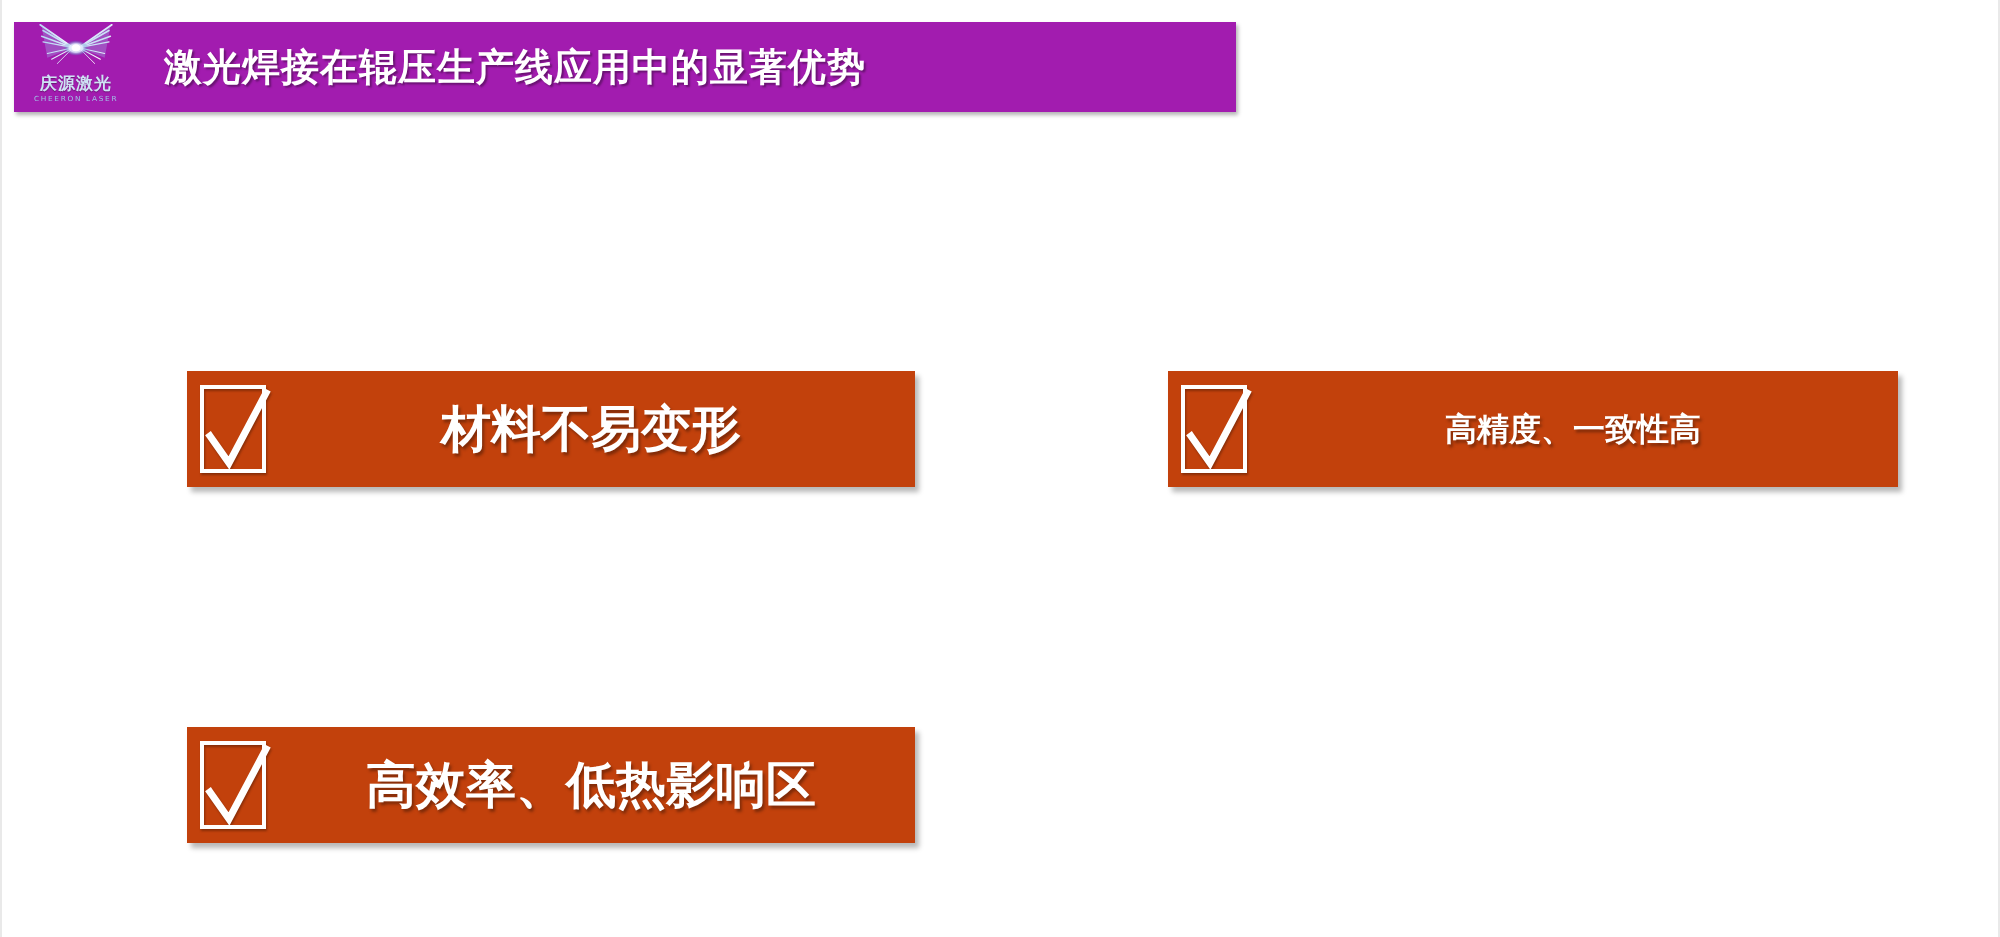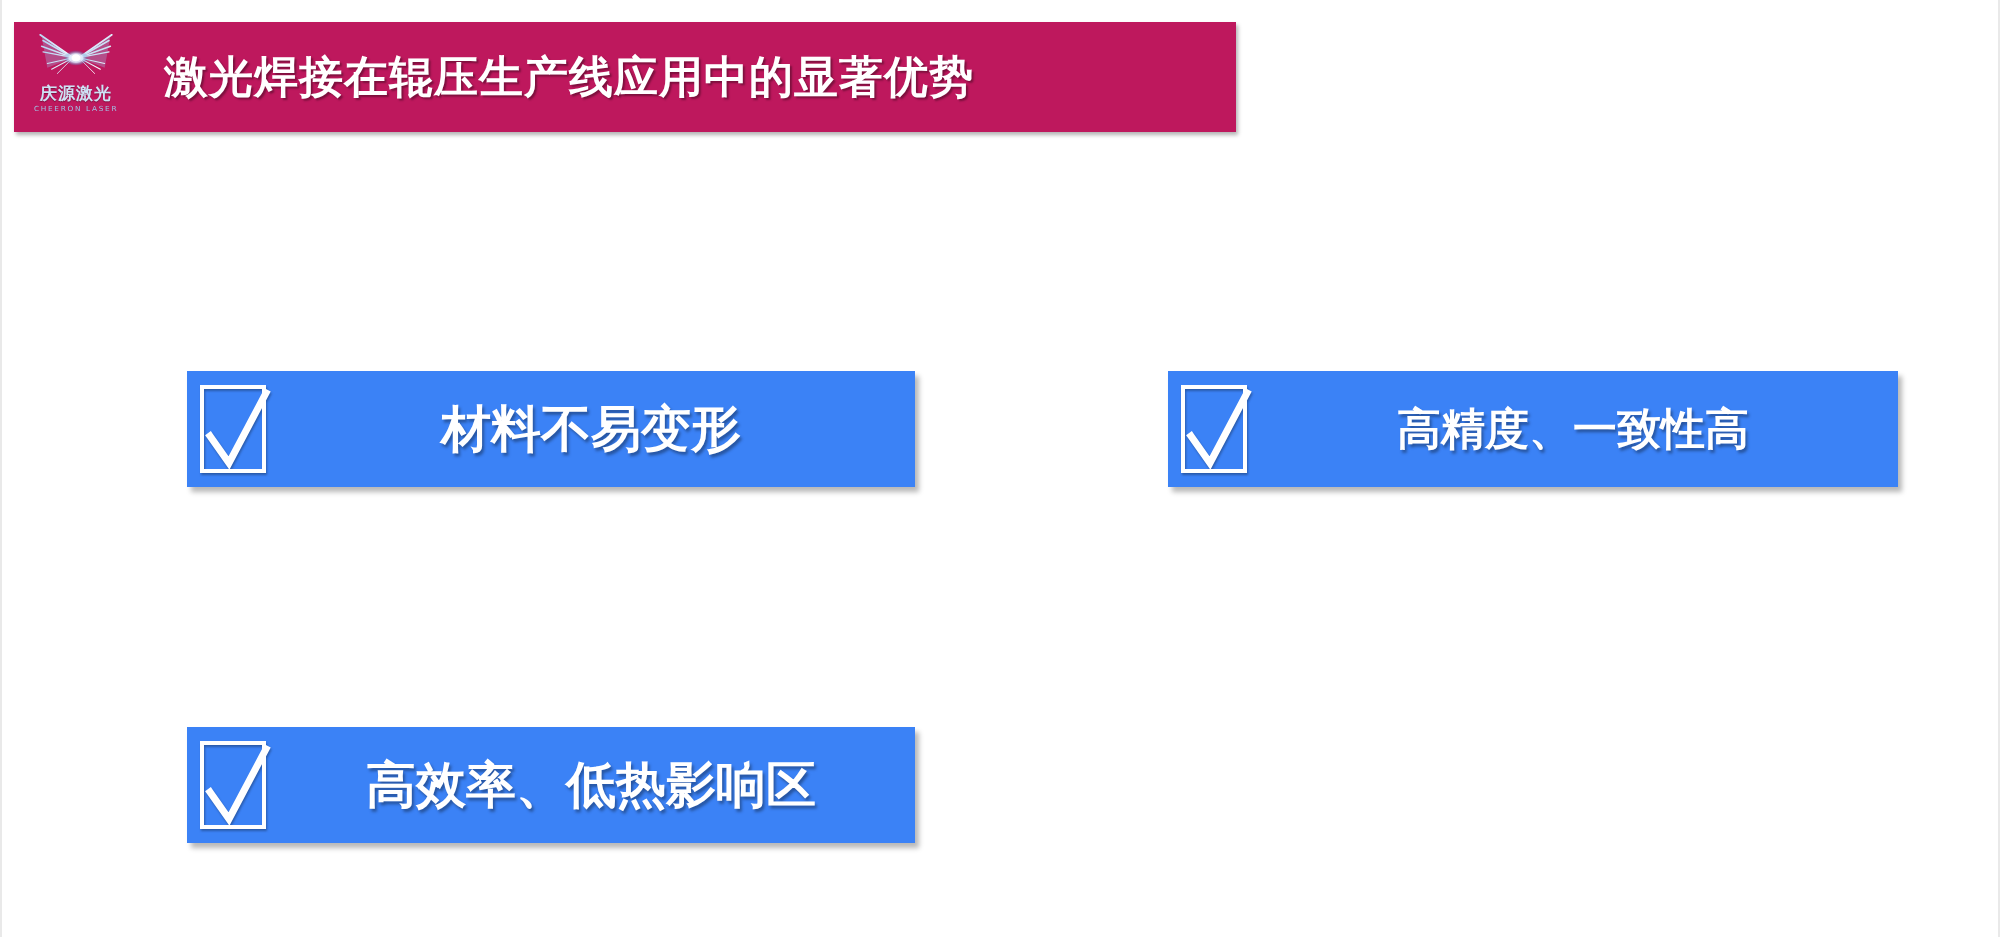--- a/index.html
+++ b/index.html
@@ -39,8 +39,8 @@
     left: 14px;
     top: 22px;
     width: 1222px;
-    height: 110px;
-    background: #be185d;
+    height: 90px;
+    background: #a21caf;
     box-shadow: 2px 3px 4px rgba(0,0,0,0.30);
     display: flex;
     align-items: center;

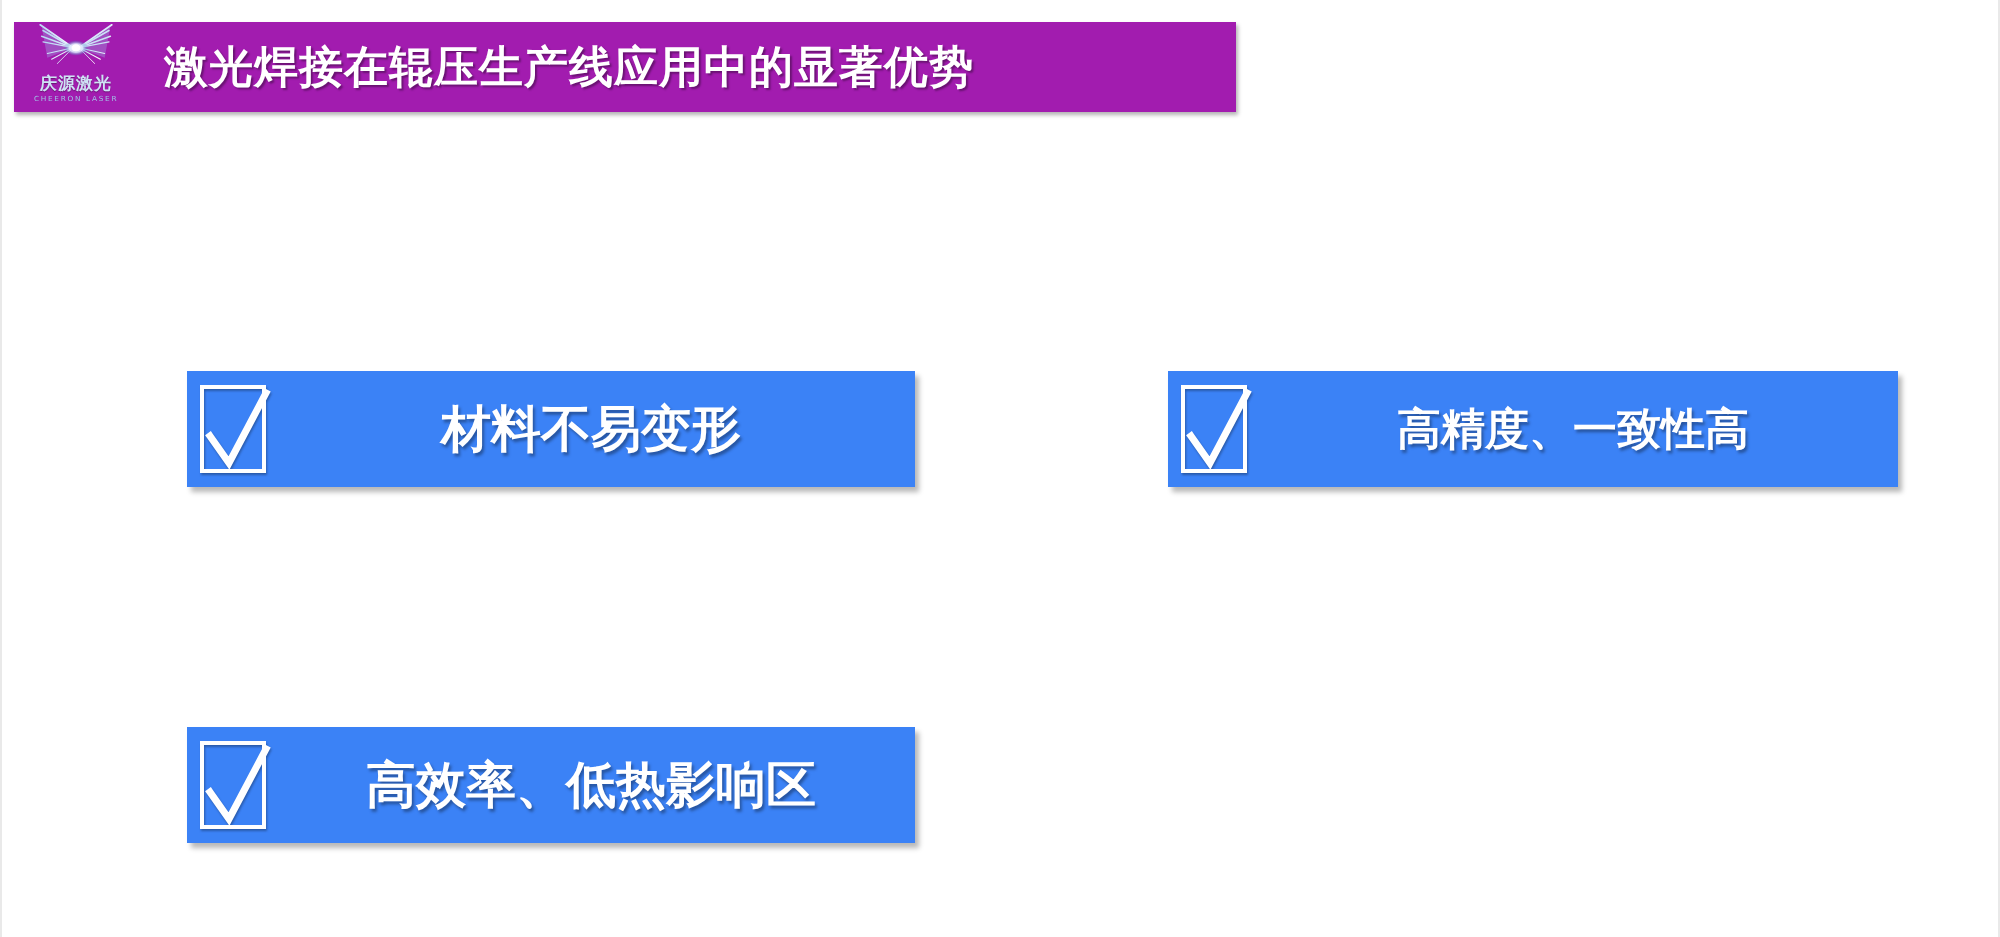--- a/index.html
+++ b/index.html
@@ -89,7 +89,7 @@
   #header-title {
     flex: 1 1 auto;
     color: #ffffff;
-    font-size: 44px;
+    font-size: 38px;
     font-weight: 700;
     letter-spacing: 1px;
     line-height: 1;

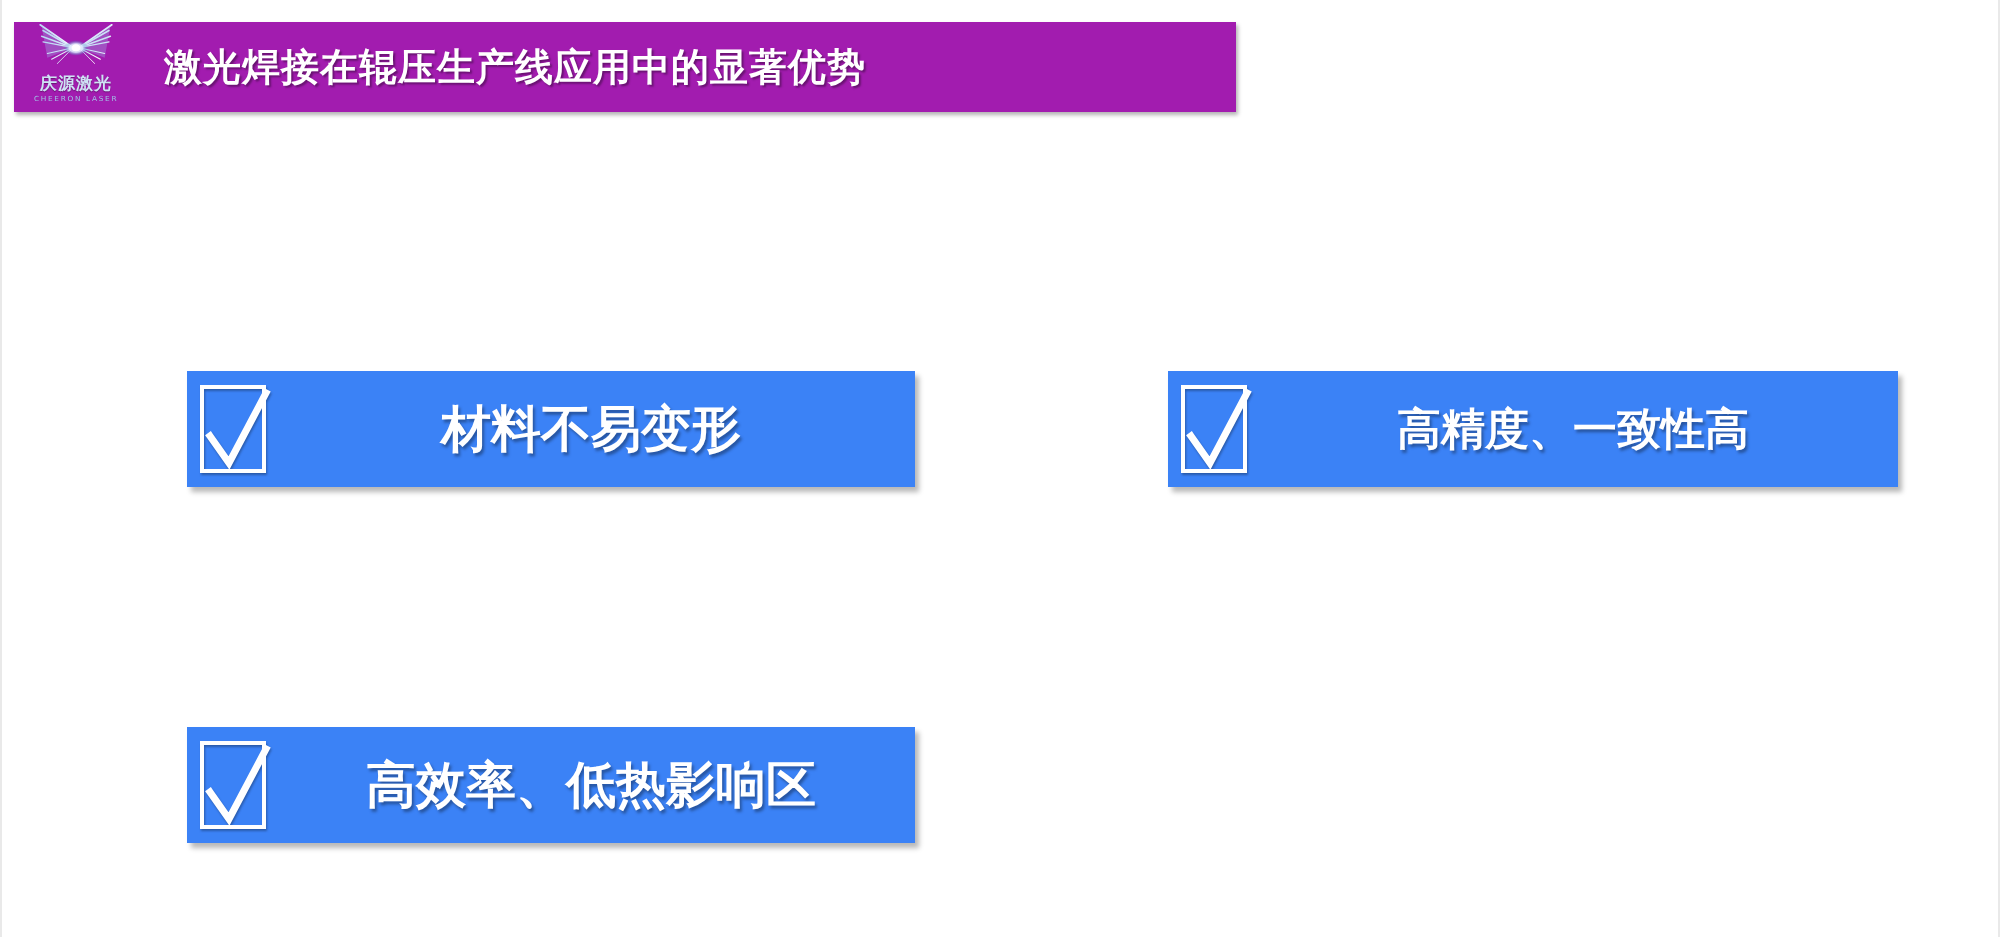--- a/index.html
+++ b/index.html
@@ -101,7 +101,7 @@
   
   .card {
     position: absolute;
-    background: #3b82f6;
+    background: #c2410c;
     box-shadow: 4px 5px 5px rgba(0,0,0,0.28);
     display: flex;
     align-items: center;

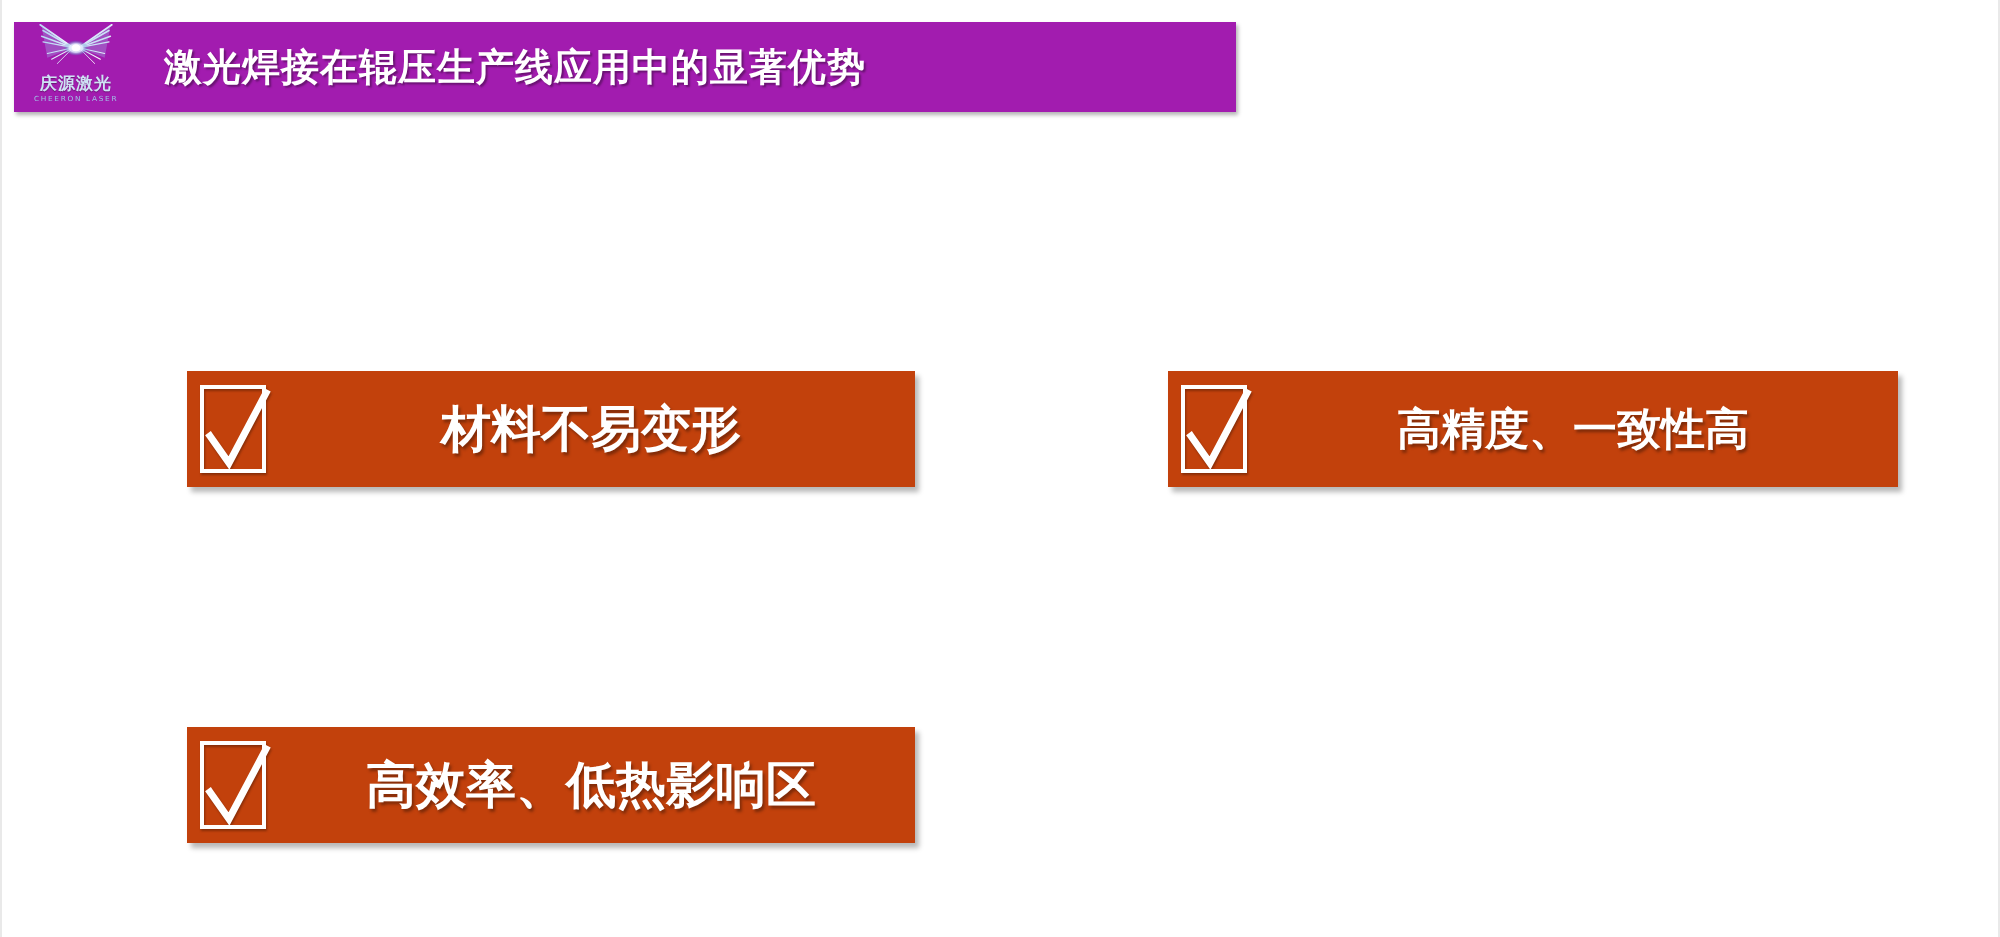--- a/index.html
+++ b/index.html
@@ -141,7 +141,7 @@
     text-shadow: 2px 3px 3px rgba(0,0,0,0.35);
   }
   .card.c1 .card-label { font-size: 50px; }
-  .card.c2 .card-label { font-size: 44px; }
+  .card.c2 .card-label { font-size: 32px; }
 </style>
 </head>
 <body>

